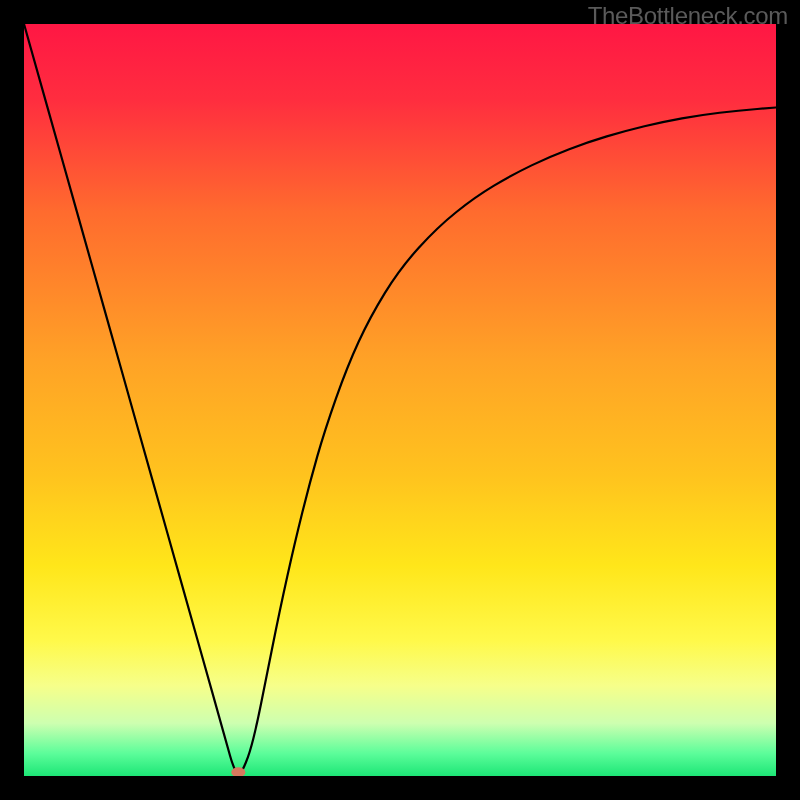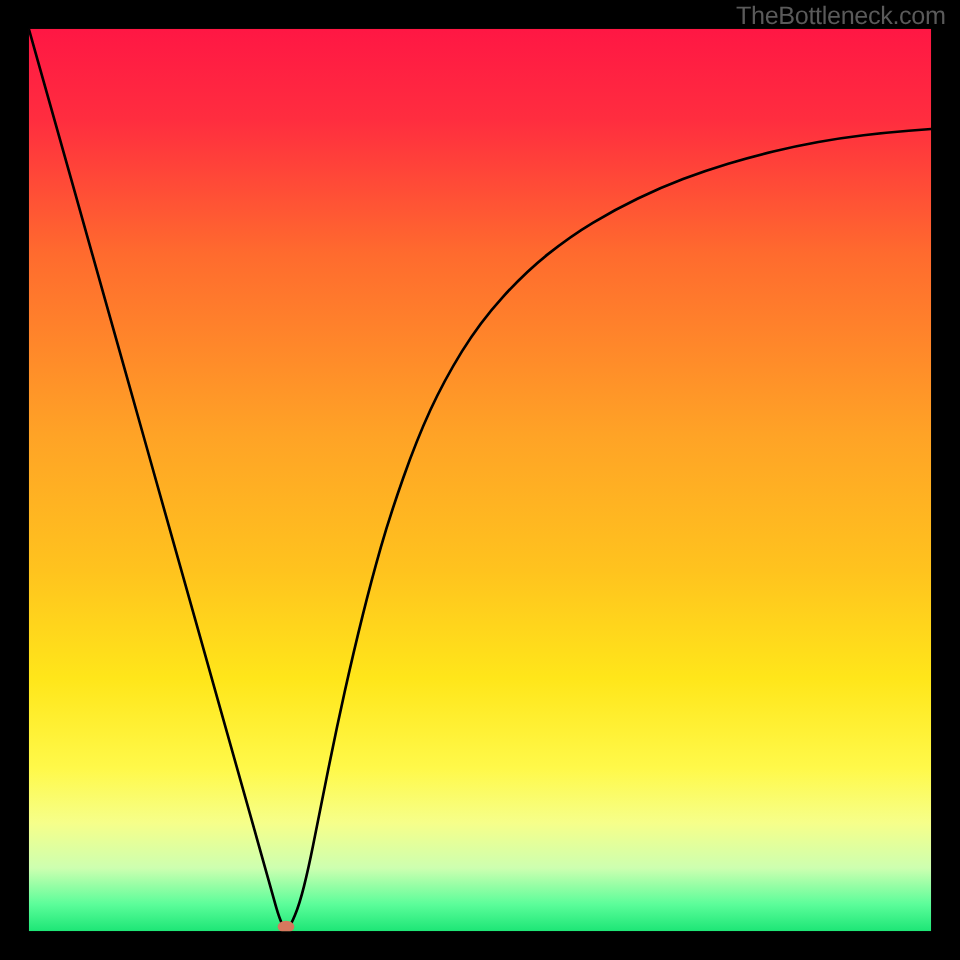--- a/index.html
+++ b/index.html
@@ -16,7 +16,7 @@
     top: 2px;
     right: 12px;
     color: #5a5a5a;
-    font-size: 21px;
+    font-size: 24px;
     font-weight: 500;
     letter-spacing: -0.3px;
     z-index: 10;

